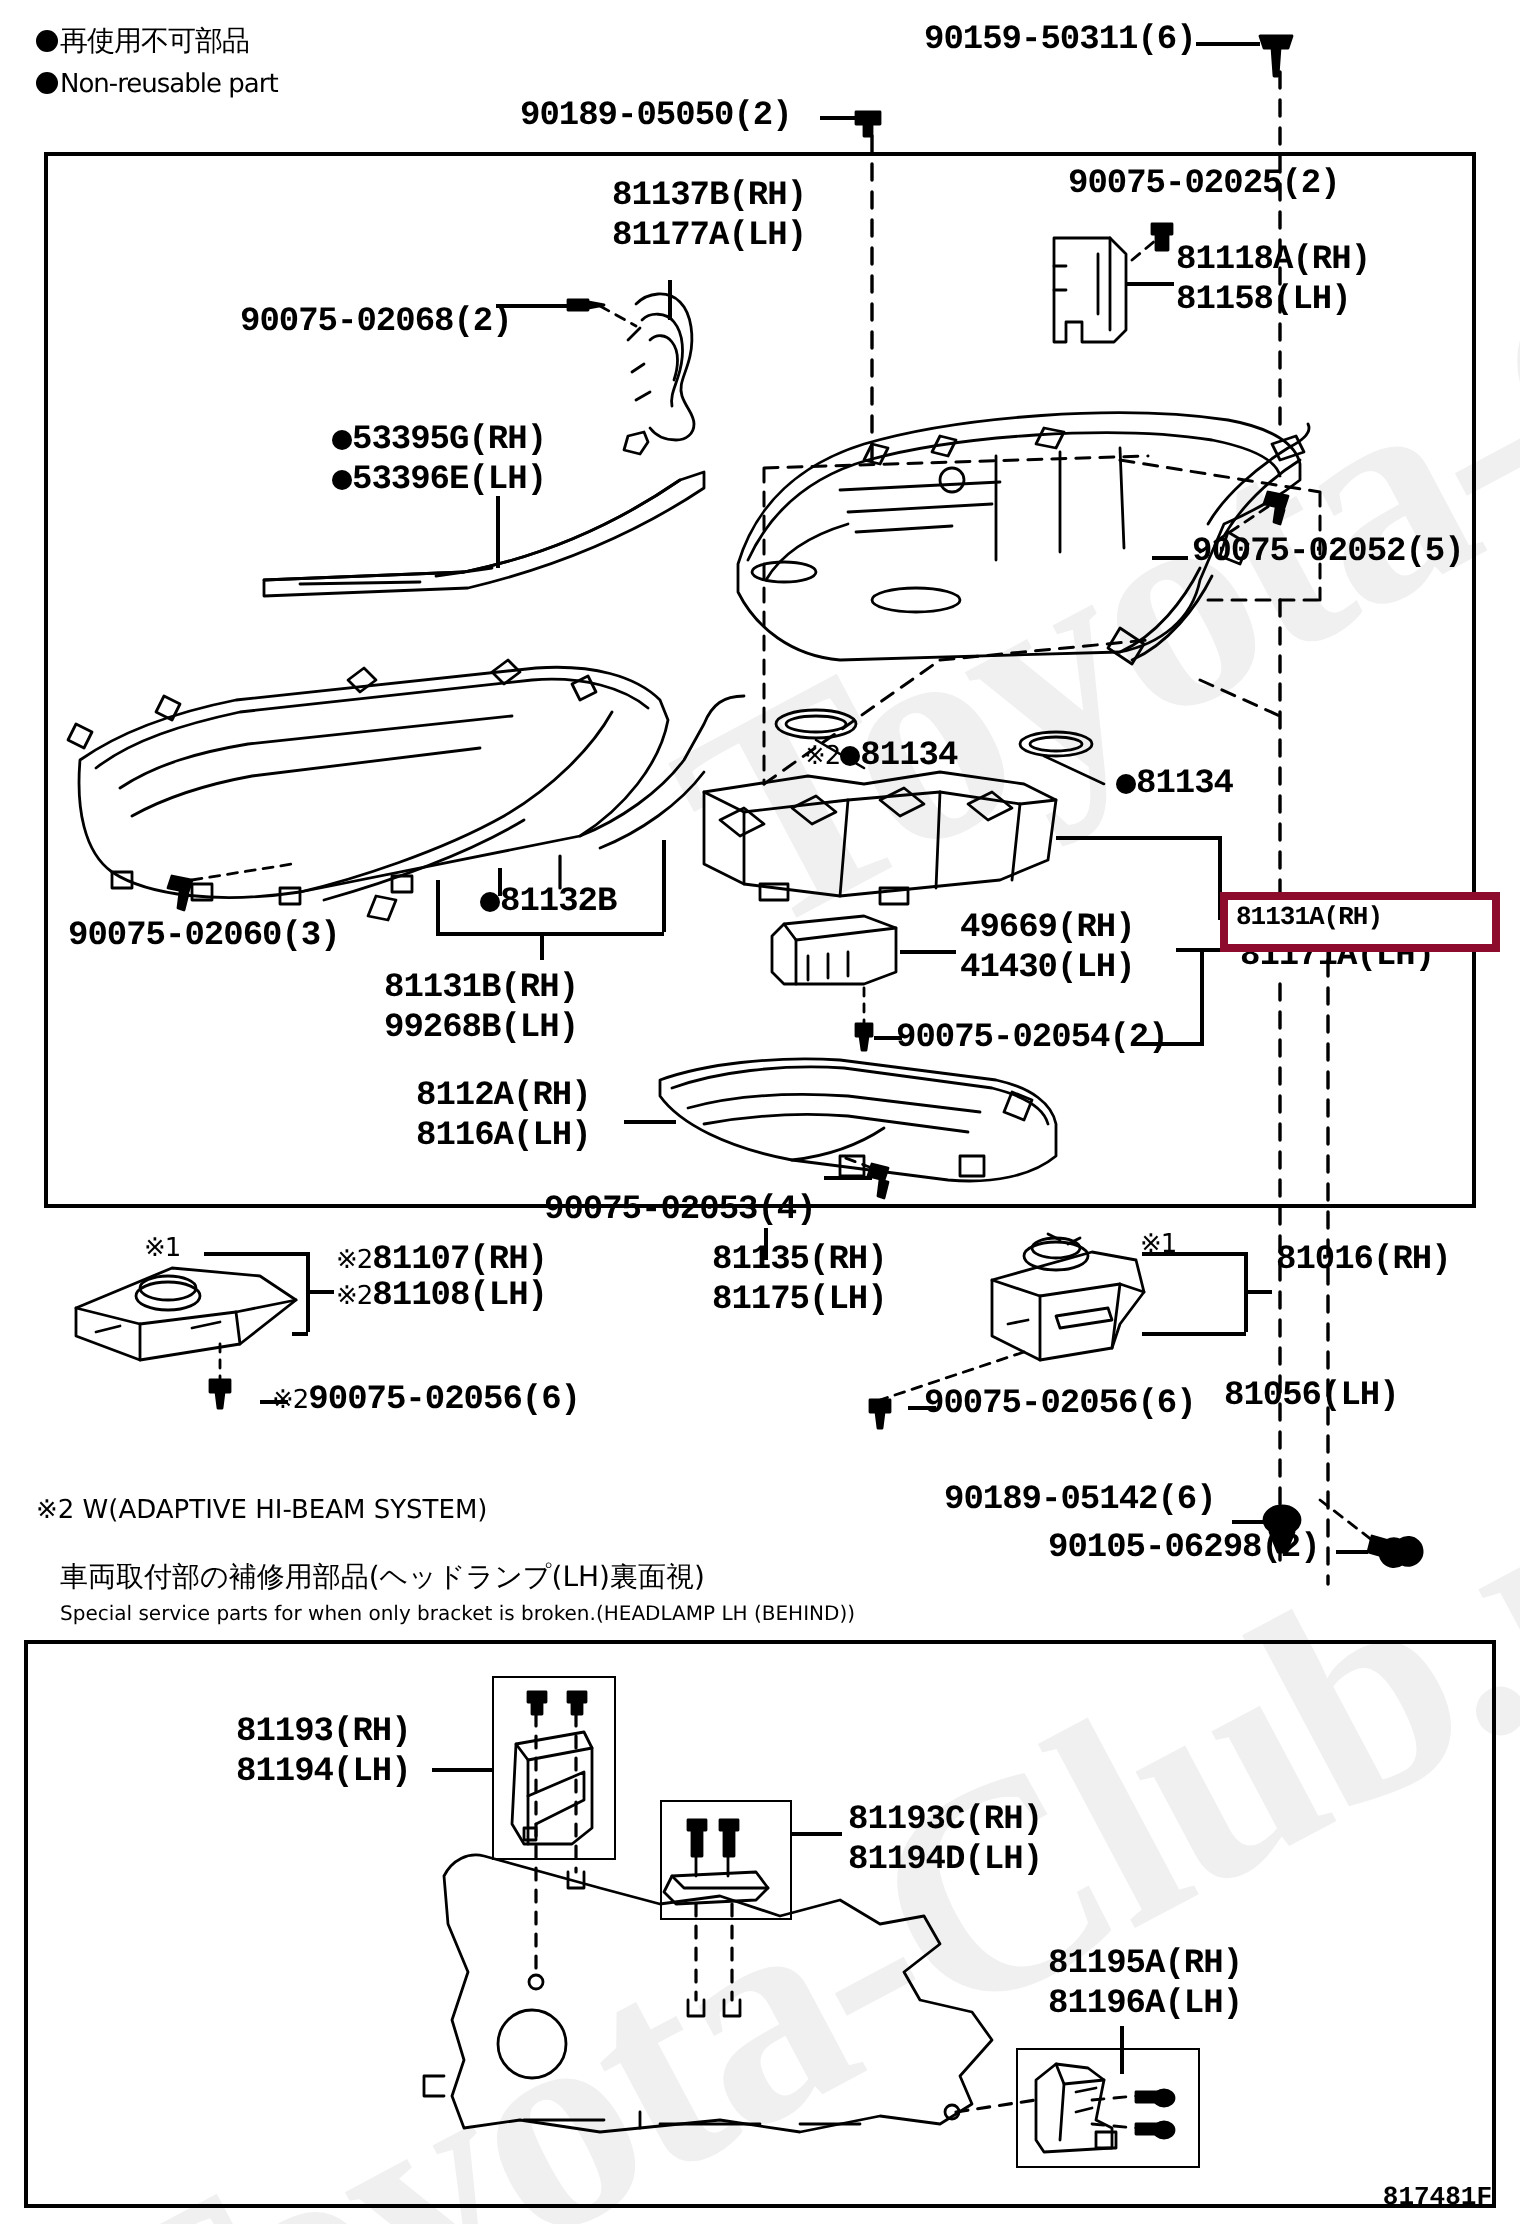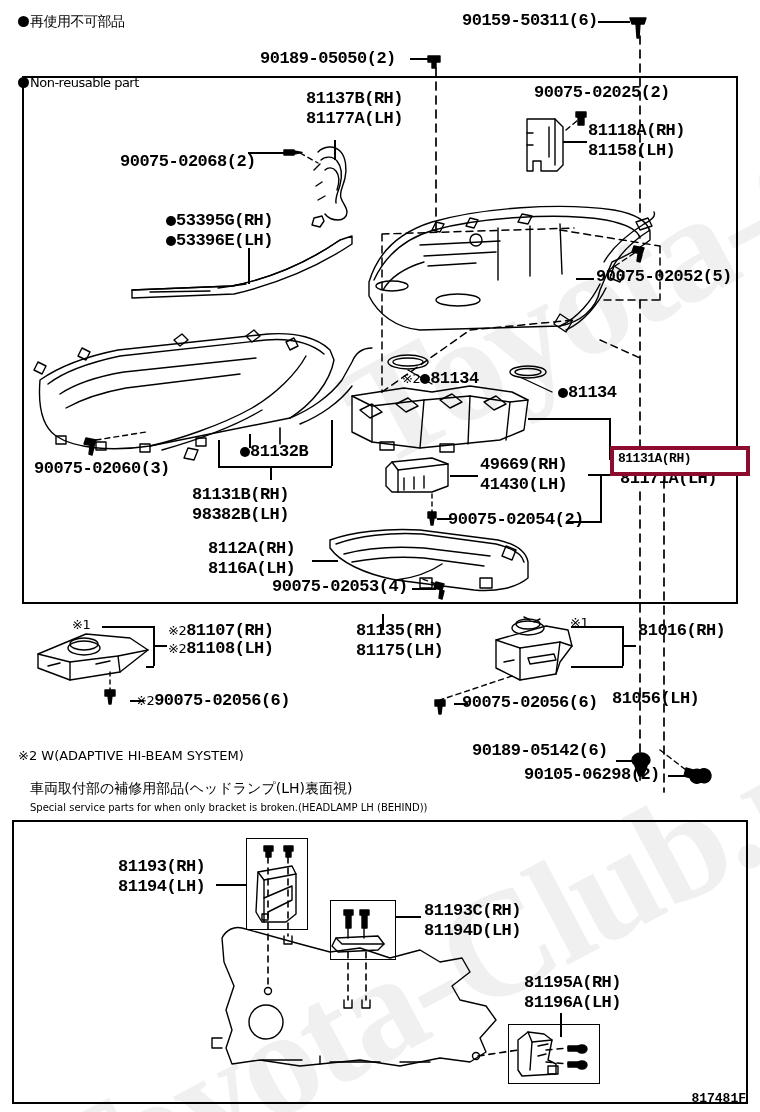--- a/index.html
+++ b/index.html
@@ -73,7 +73,7 @@
   <div class="lbl l14" style="left:18px;top:14px;">
     <span class="dot"></span><span class="jp" style="font-size:14px;">再使用不可部品</span>
   </div>
-  <div class="lbl l14" style="left:18px;top:36px;margin-top:40px;">
+  <div class="lbl l14" style="left:18px;top:36px;">
     <span class="dot"></span><span class="legendtxt">Non-reusable part</span>
   </div>
 

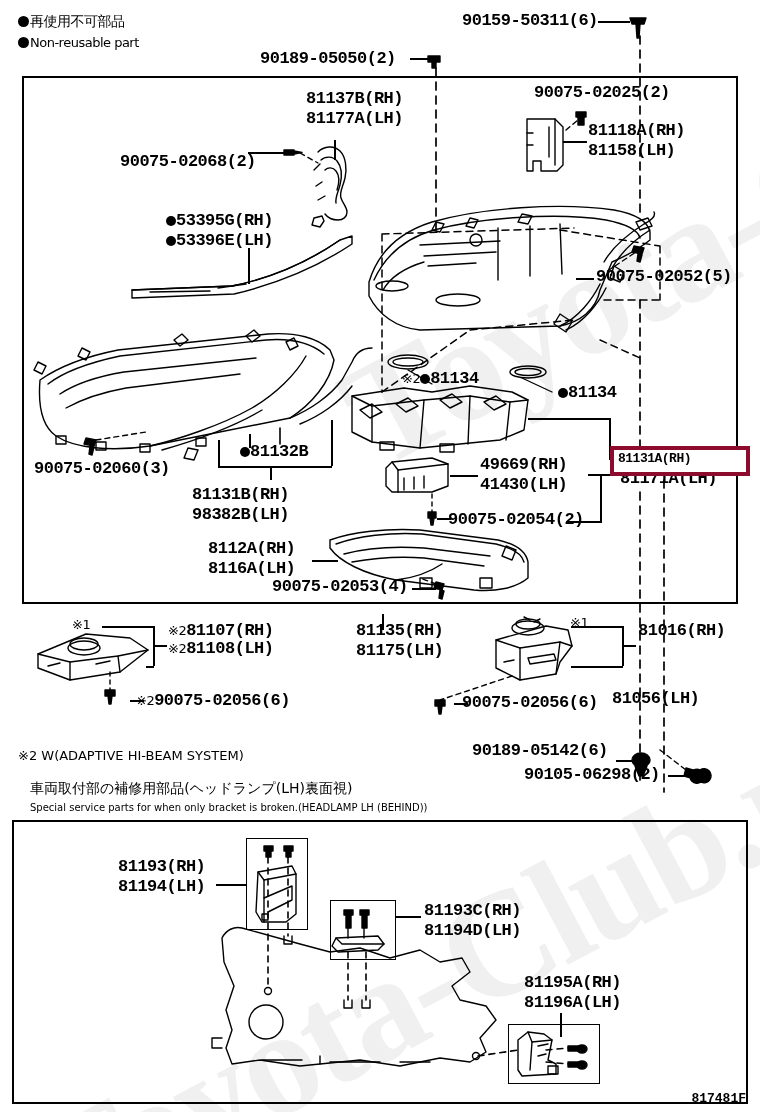--- a/index.html
+++ b/index.html
@@ -464,7 +464,7 @@
   </div>
 
   <div class="lbl l17" style="left:192px;top:486px;">81131B(RH)</div>
-  <div class="lbl l17" style="left:192px;top:506px;">98382B(LH)</div>
+  <div class="lbl l17" style="left:192px;top:506px;">99268B(LH)</div>
 
   <div class="lbl l17" style="left:208px;top:540px;">8112A(RH)</div>
   <div class="lbl l17" style="left:208px;top:560px;">8116A(LH)</div>

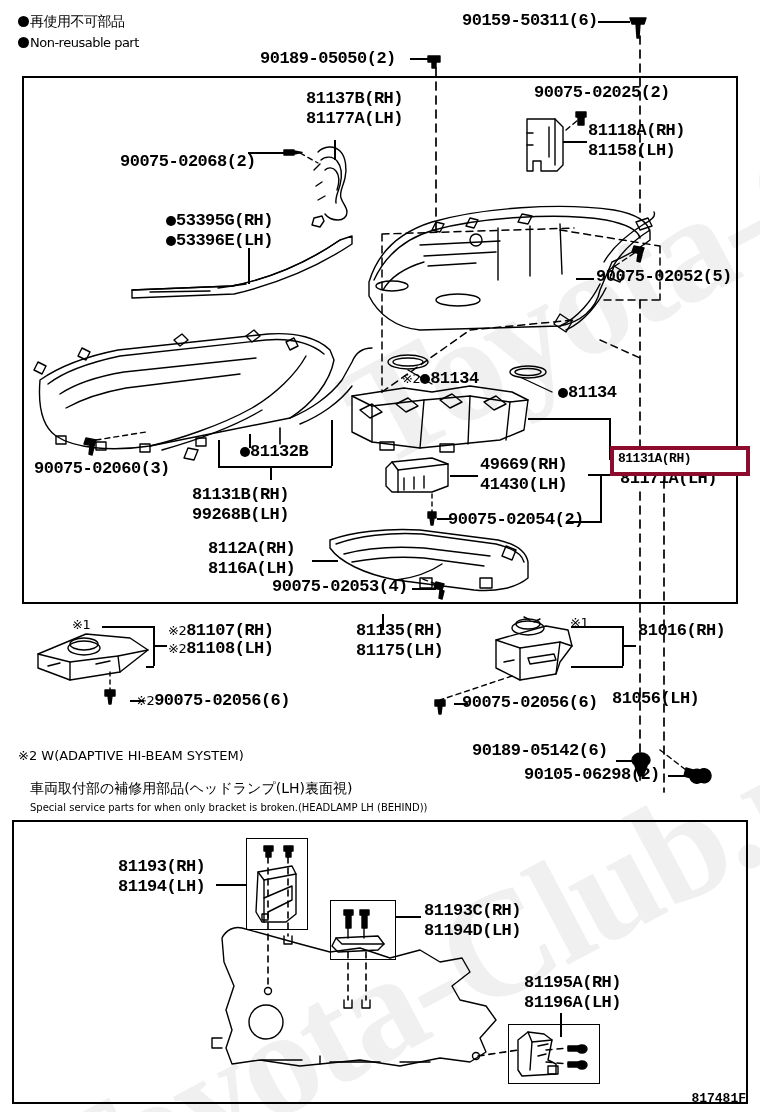--- a/index.html
+++ b/index.html
@@ -468,7 +468,7 @@
 
   <div class="lbl l17" style="left:208px;top:540px;">8112A(RH)</div>
   <div class="lbl l17" style="left:208px;top:560px;">8116A(LH)</div>
-  <div class="lbl l17" style="left:272px;top:578px;">90075-02053(4)</div>
+  <div class="lbl l17" style="left:272px;top:597px;">90075-02053(4)</div>
 
   <div class="lbl l17" style="left:480px;top:456px;">49669(RH)</div>
   <div class="lbl l17" style="left:480px;top:476px;">41430(LH)</div>

